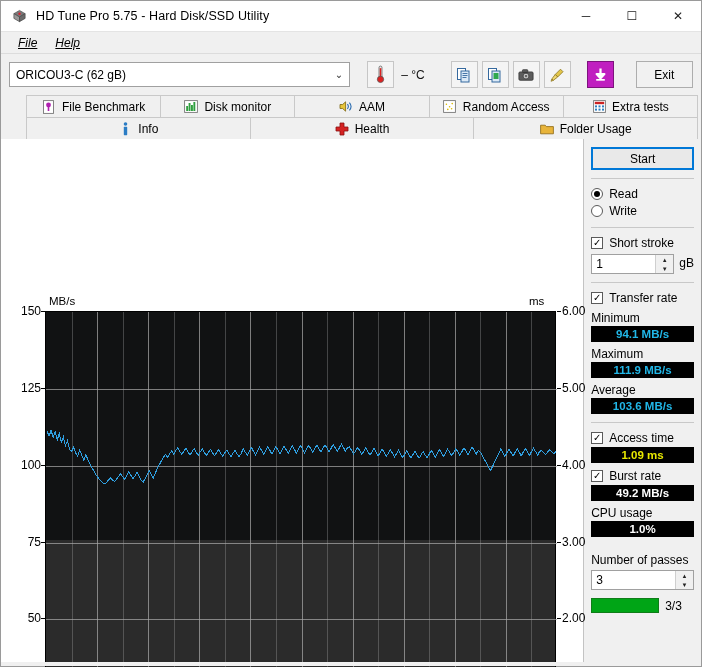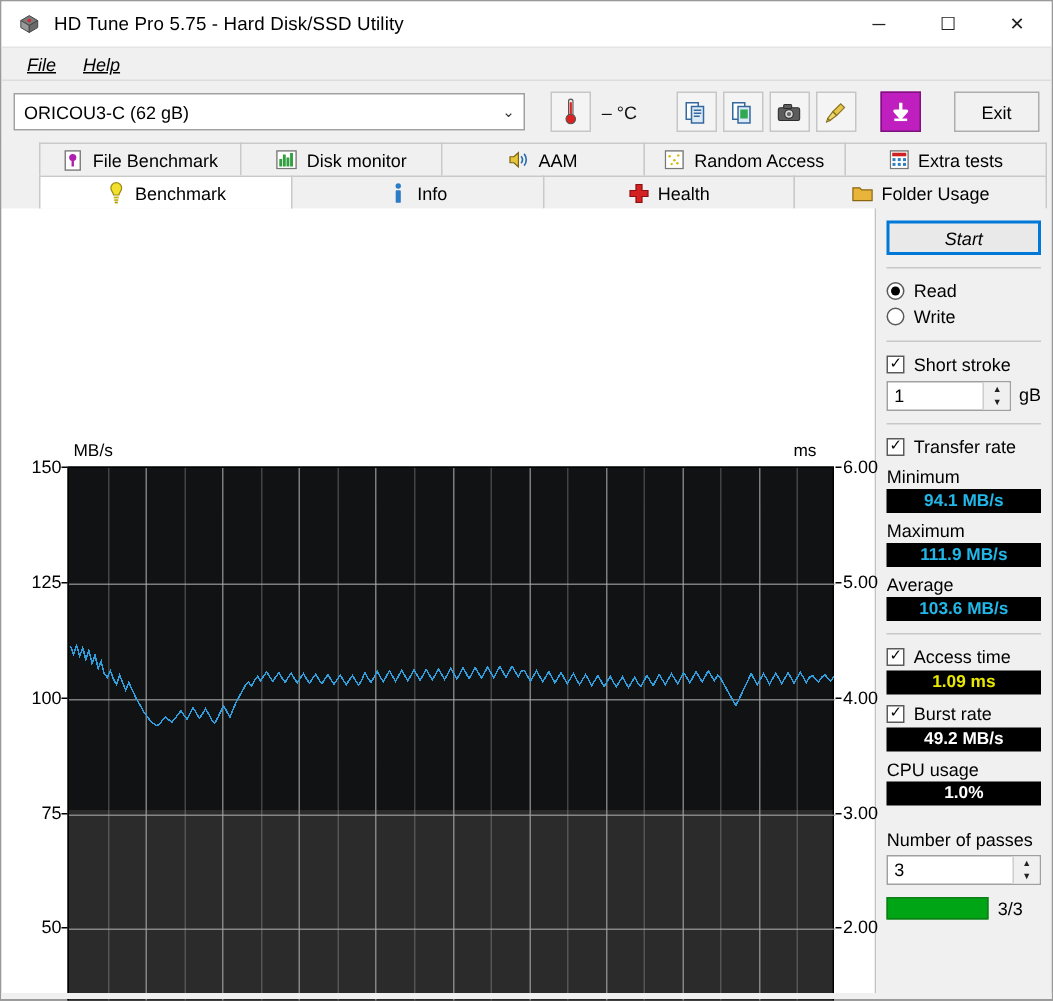--- a/index.html
+++ b/index.html
@@ -373,17 +373,6 @@
     </div>
 
     <div class="tabrow row2">
-      <div class="tab active">
-        <span class="tab-ico">
-          <svg width="11" height="15" viewBox="0 0 10 15">
-            <path d="M5 0.8a3.6 3.6 0 013.6 3.6c0 2-1.6 2.8-1.8 4.6H3.2C3 7.2 1.4 6.4 1.4 4.4A3.6 3.6 0 015 0.8z" fill="#f2e02c" stroke="#9a8a12" stroke-width="0.8"></path>
-            <rect x="3.3" y="10" width="3.4" height="1.3" fill="#c8b820"></rect>
-            <rect x="3.6" y="11.8" width="2.8" height="1.2" fill="#c8b820"></rect>
-            <rect x="4" y="13.4" width="2" height="1.2" fill="#a89810"></rect>
-          </svg>
-        </span>
-        <span>Benchmark</span>
-      </div>
       <div class="tab">
         <span class="tab-ico">
           <svg width="9" height="14" viewBox="0 0 8 14">

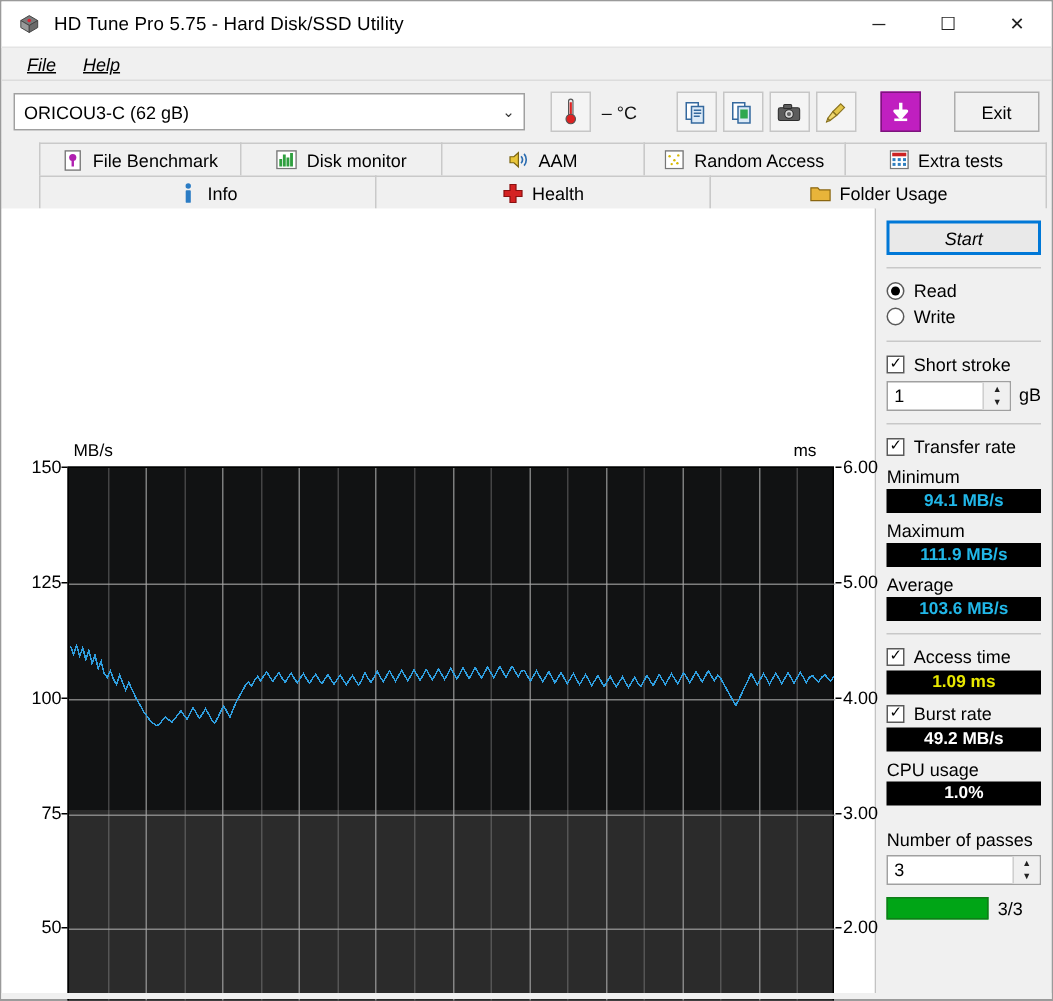--- a/index.html
+++ b/index.html
@@ -161,7 +161,7 @@
     background:#e9e9e9;
     border:2px solid #0078d7;
     display:flex; align-items:center; justify-content:center;
-    font-size:12px; color:#000;font-style:italic;
+    font-size:12px; color:#000;
   }
   .sep { height:1px; background:#c8c8c8; margin:8px 0 6px 0; }
   .radio-row, .check-row {

